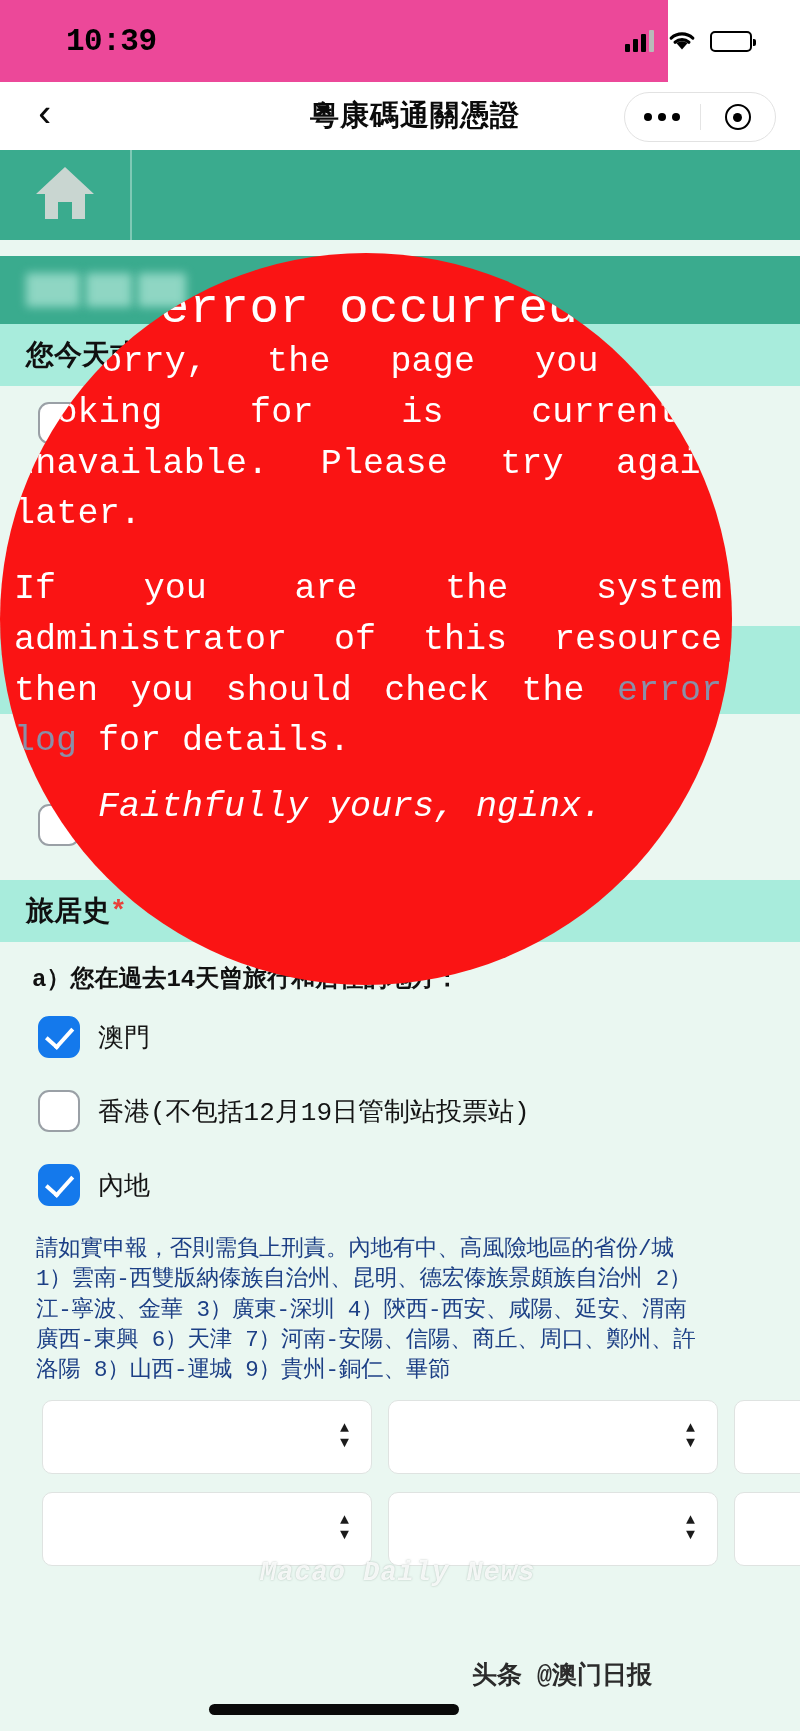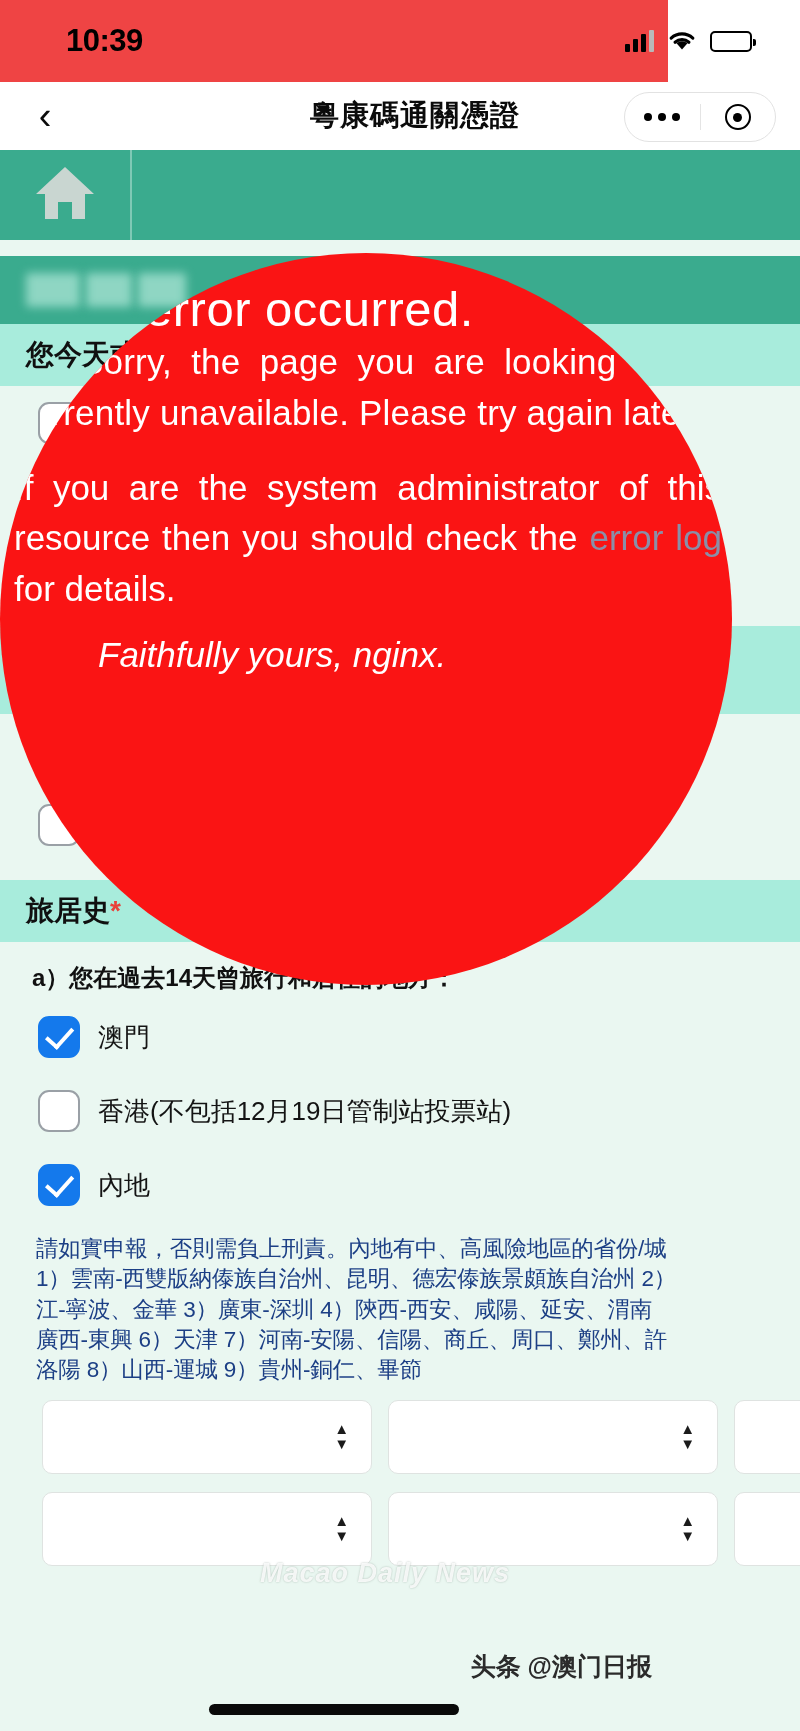--- a/index.html
+++ b/index.html
@@ -9,7 +9,7 @@
     font-family: "Liberation Sans", "DejaVu Sans", sans-serif;
     overflow: hidden;
   }
-  #phone { position: relative; width: 668px; height: 1731px; background: #ef4444; }
+  #phone { position: relative; width: 668px; height: 1731px; background: #ec4899; font-family: Liberation Mono, monospace; }
 
   
   .statusbar {

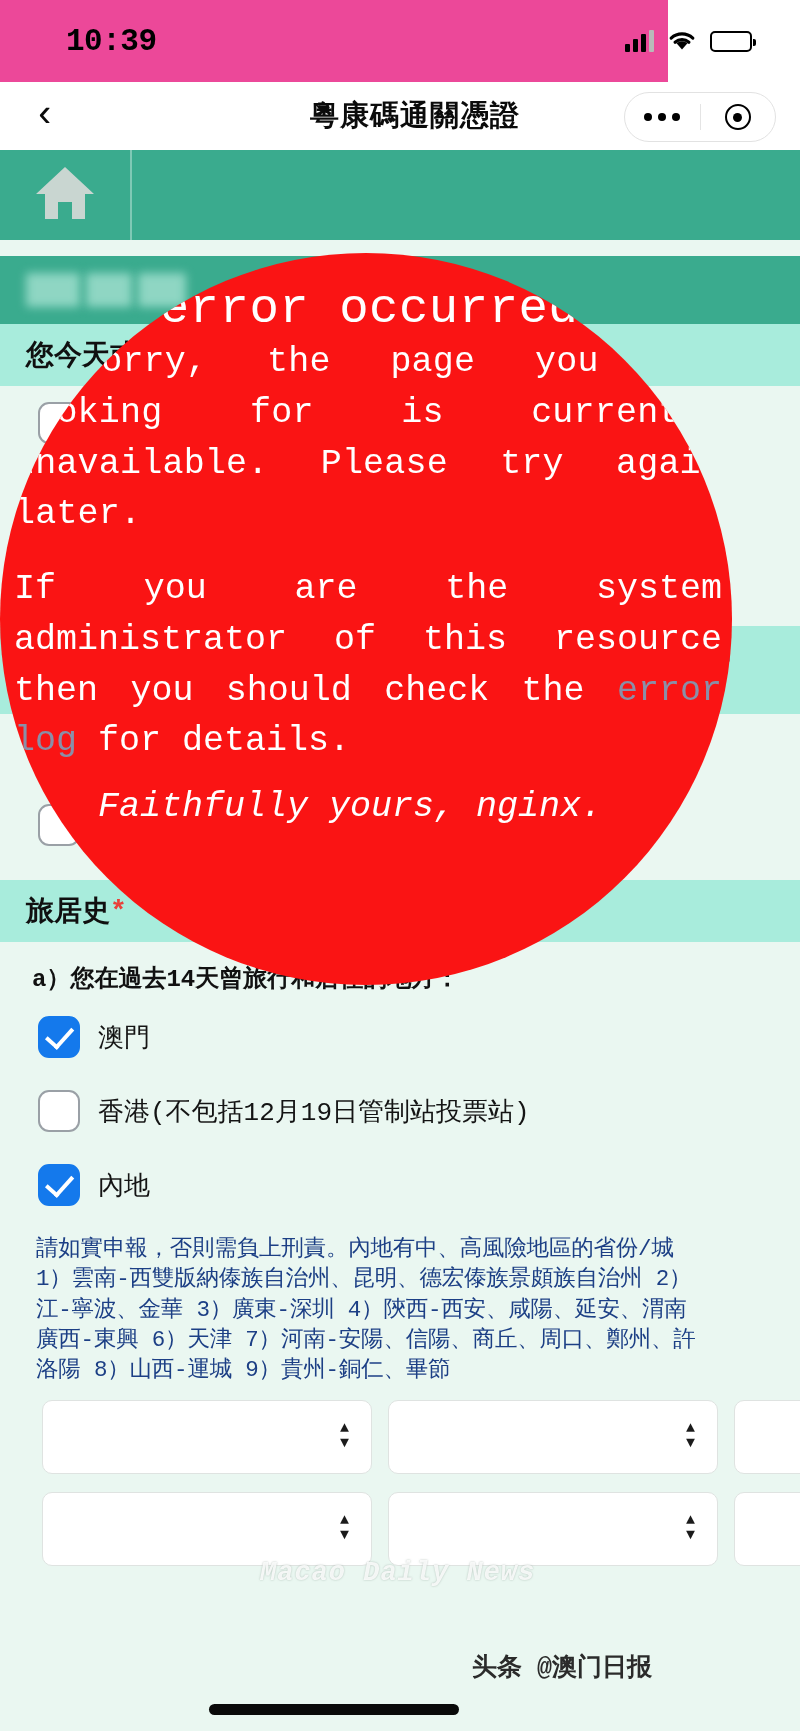--- a/index.html
+++ b/index.html
@@ -152,7 +152,7 @@
     pointer-events: none;
   }
   .wm-corner {
-    position: absolute; right: 16px; bottom: 48px;
+    position: absolute; right: 16px; bottom: 40px;
     font-size: 25px; font-weight: 700; color: #2b2b2b;
     display: flex; align-items: center; gap: 6px; pointer-events: none;
   }

